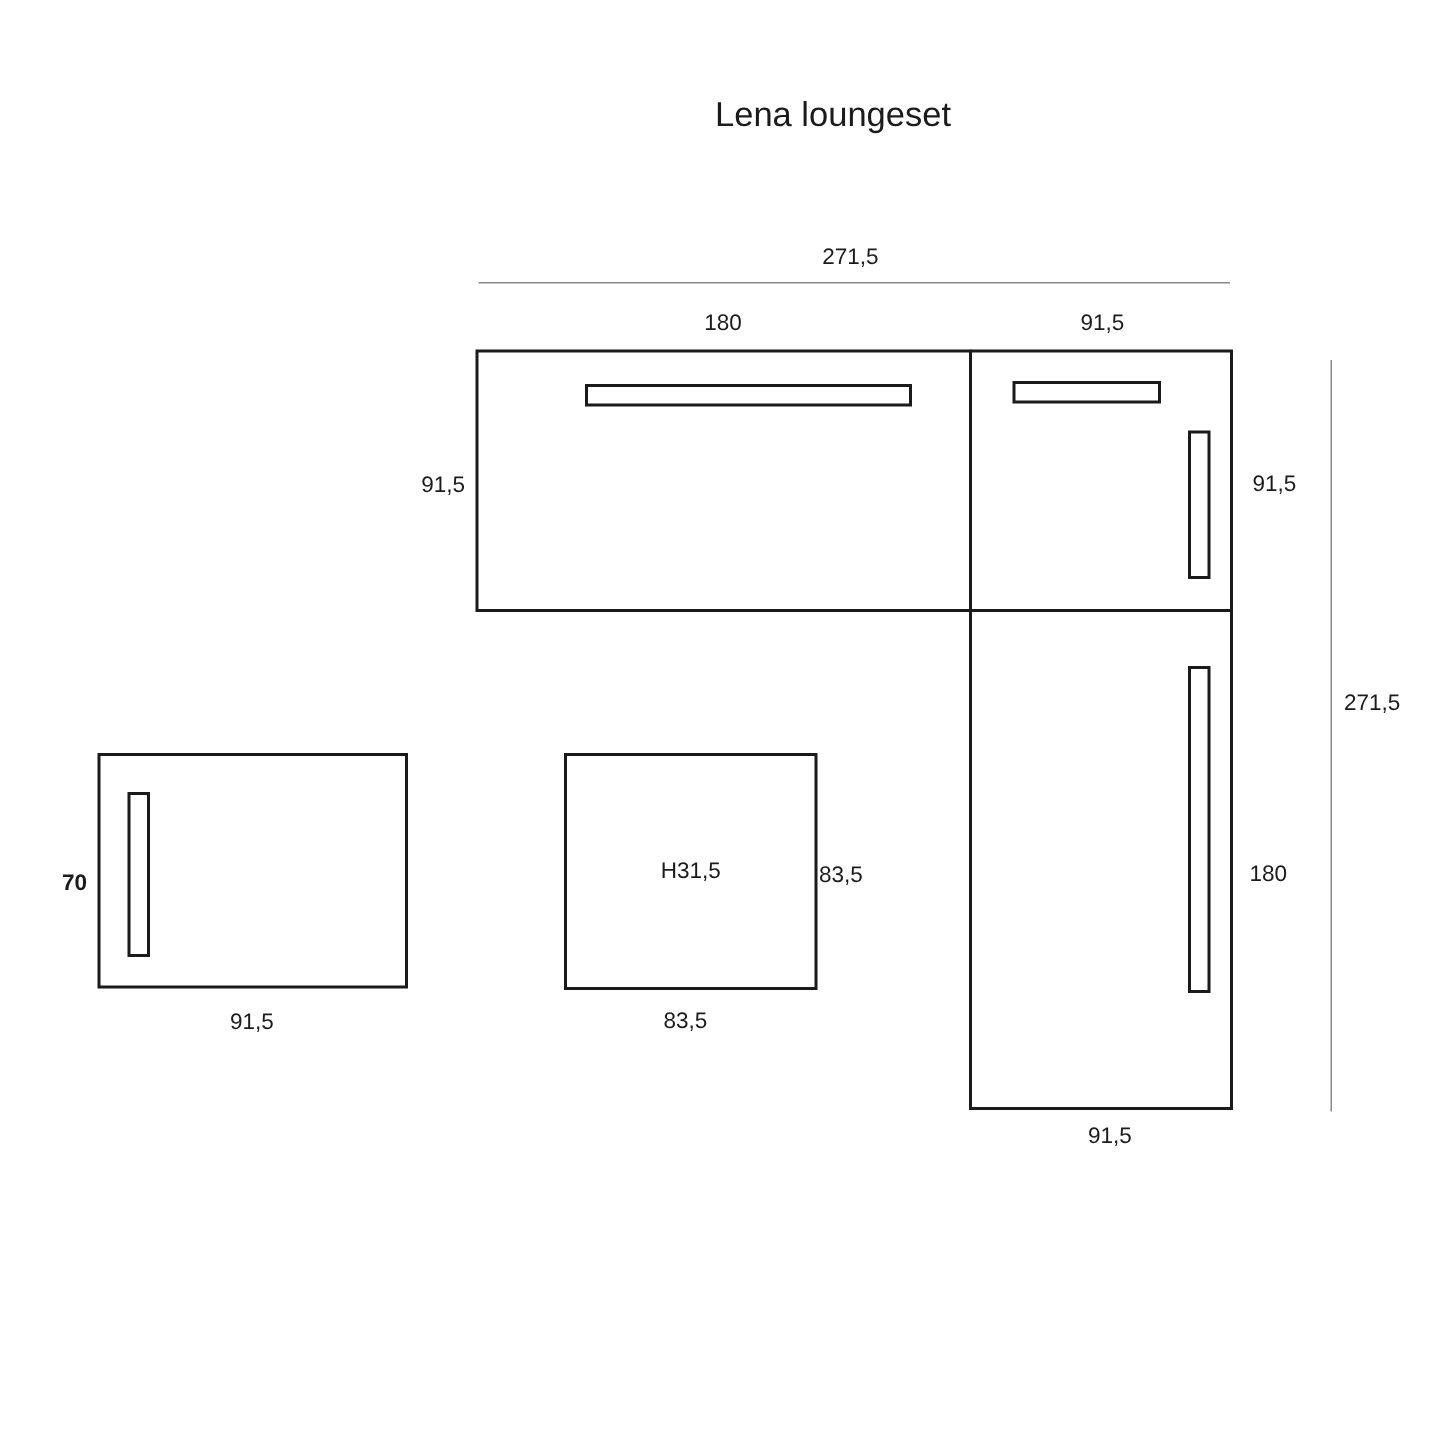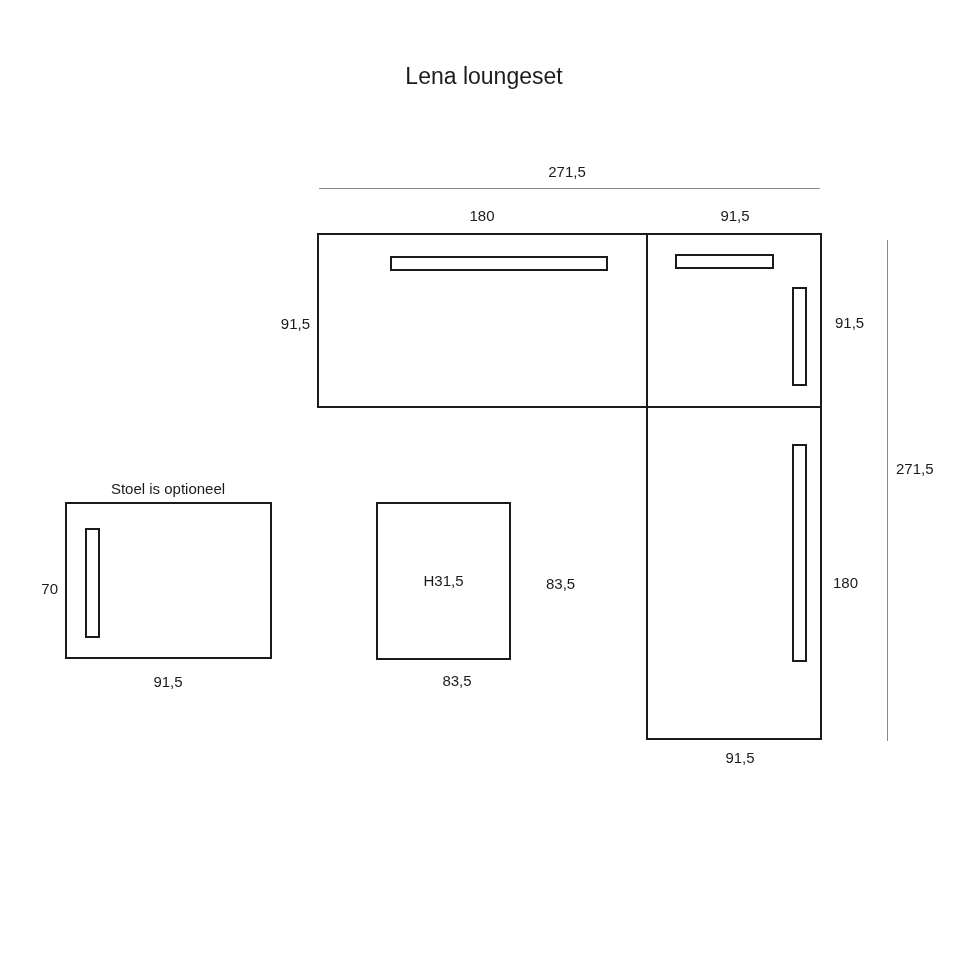--- a/index.html
+++ b/index.html
@@ -54,7 +54,7 @@
     position: absolute;
     font-size: 23px;
     line-height: 26px;
-    text-align: center;
+    text-align: right;
     color: var(--text);
     white-space: nowrap;
   }

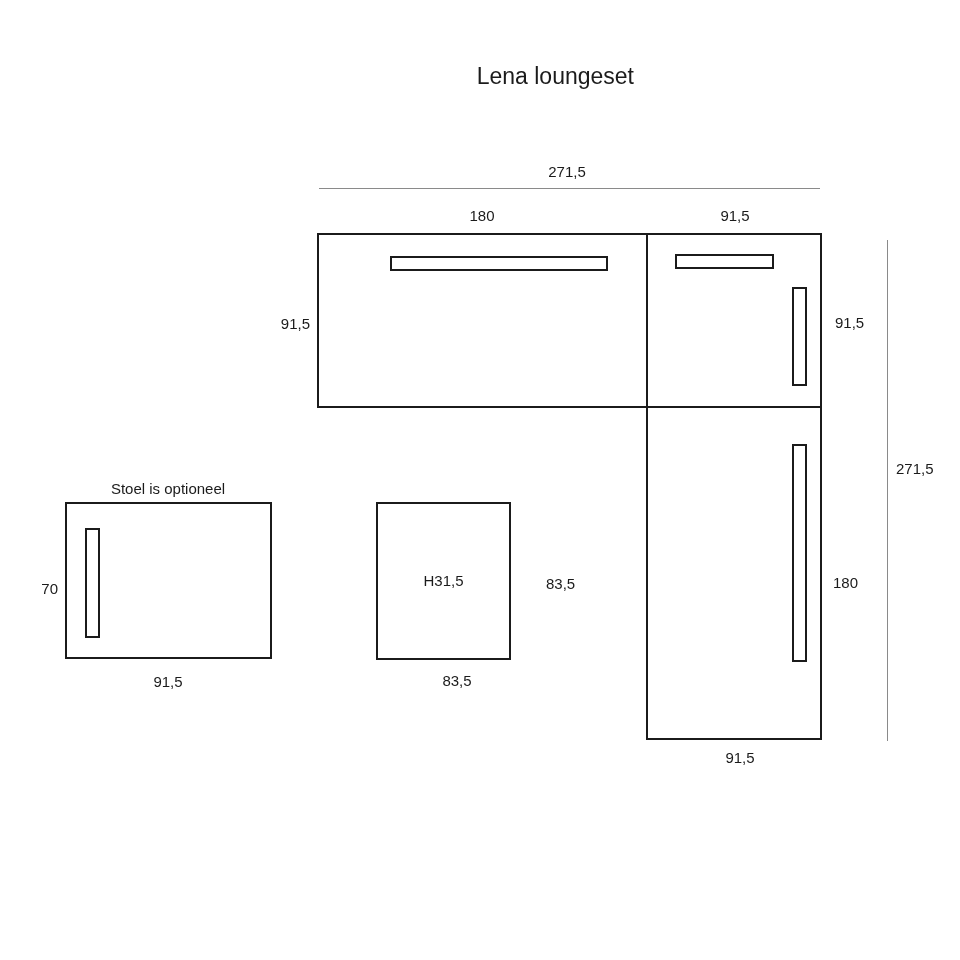--- a/index.html
+++ b/index.html
@@ -98,7 +98,6 @@
 
   <div class="dim-label center" style="left:690px; top:746px; width:100px;">91,5</div>
 
-  <div class="dim-label center" style="left:68px; top:477px; width:200px;">Stoel is optioneel</div>
   <div class="outline-rect" style="left:65px; top:502px; width:207px; height:157px;"></div>
   <div class="inner-rect" style="left:85px; top:528px; width:15px; height:110px;"></div>
   <div class="dim-label right" style="left:10px; top:577px; width:48px;">70</div>

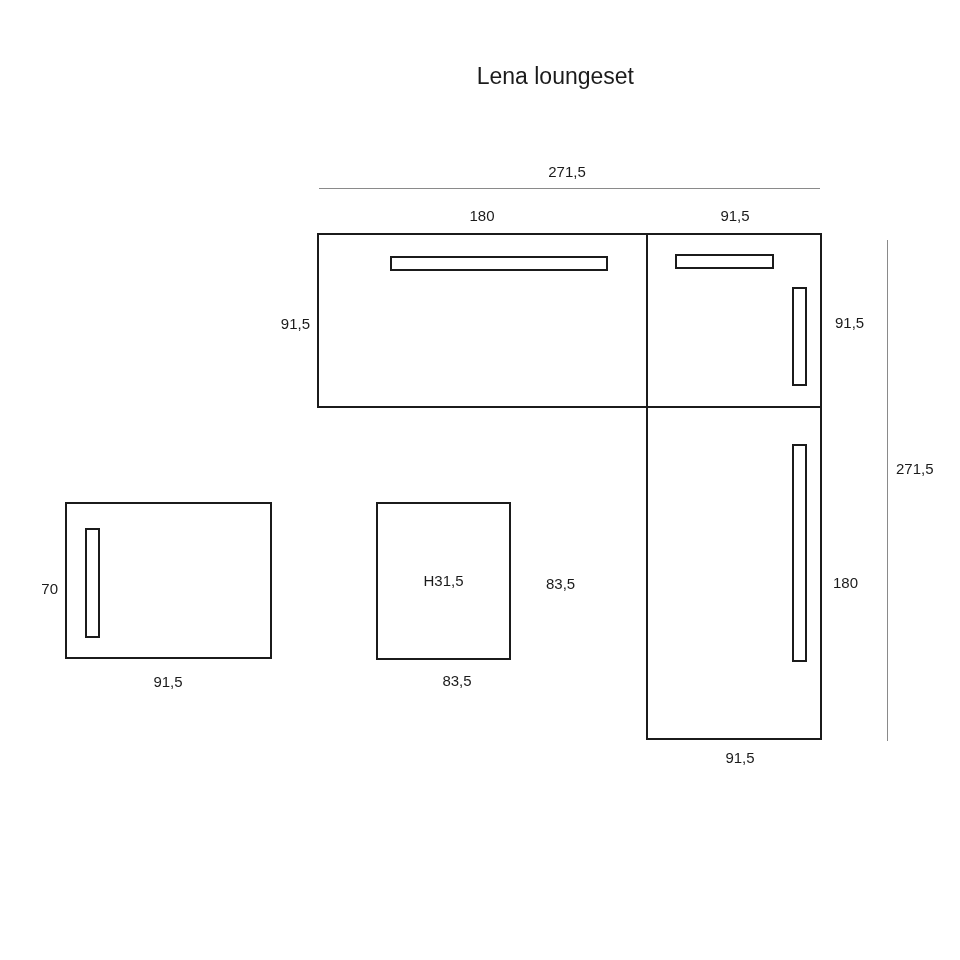--- a/index.html
+++ b/index.html
@@ -100,7 +100,7 @@
 
   <div class="outline-rect" style="left:65px; top:502px; width:207px; height:157px;"></div>
   <div class="inner-rect" style="left:85px; top:528px; width:15px; height:110px;"></div>
-  <div class="dim-label right" style="left:10px; top:577px; width:48px;">70</div>
+  <div class="dim-label right" style="left:10px; top:577px; width:48px;font-weight:bold;">70</div>
   <div class="dim-label center" style="left:118px; top:670px; width:100px;">91,5</div>
 
   <div class="outline-rect table-rect" style="left:376px; top:502px; width:135px; height:158px;">

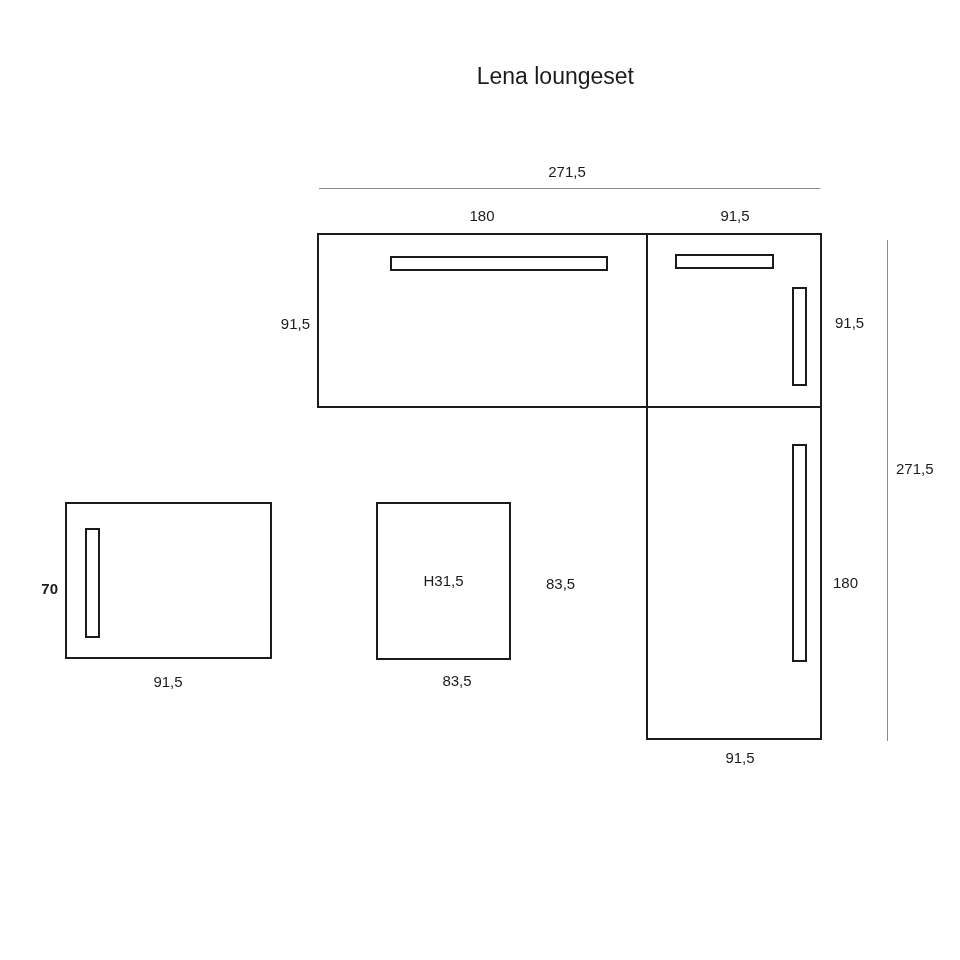--- a/index.html
+++ b/index.html
@@ -103,7 +103,7 @@
   <div class="dim-label right" style="left:10px; top:577px; width:48px;font-weight:bold;">70</div>
   <div class="dim-label center" style="left:118px; top:670px; width:100px;">91,5</div>
 
-  <div class="outline-rect table-rect" style="left:376px; top:502px; width:135px; height:158px;">
+  <div class="outline-rect table-rect" style="left:376px; top:502px; width:169px; height:158px;">
     <span class="dim-label" style="position:static;">H31,5</span>
   </div>
   <div class="dim-label" style="left:546px; top:572px; width:70px;">83,5</div>

